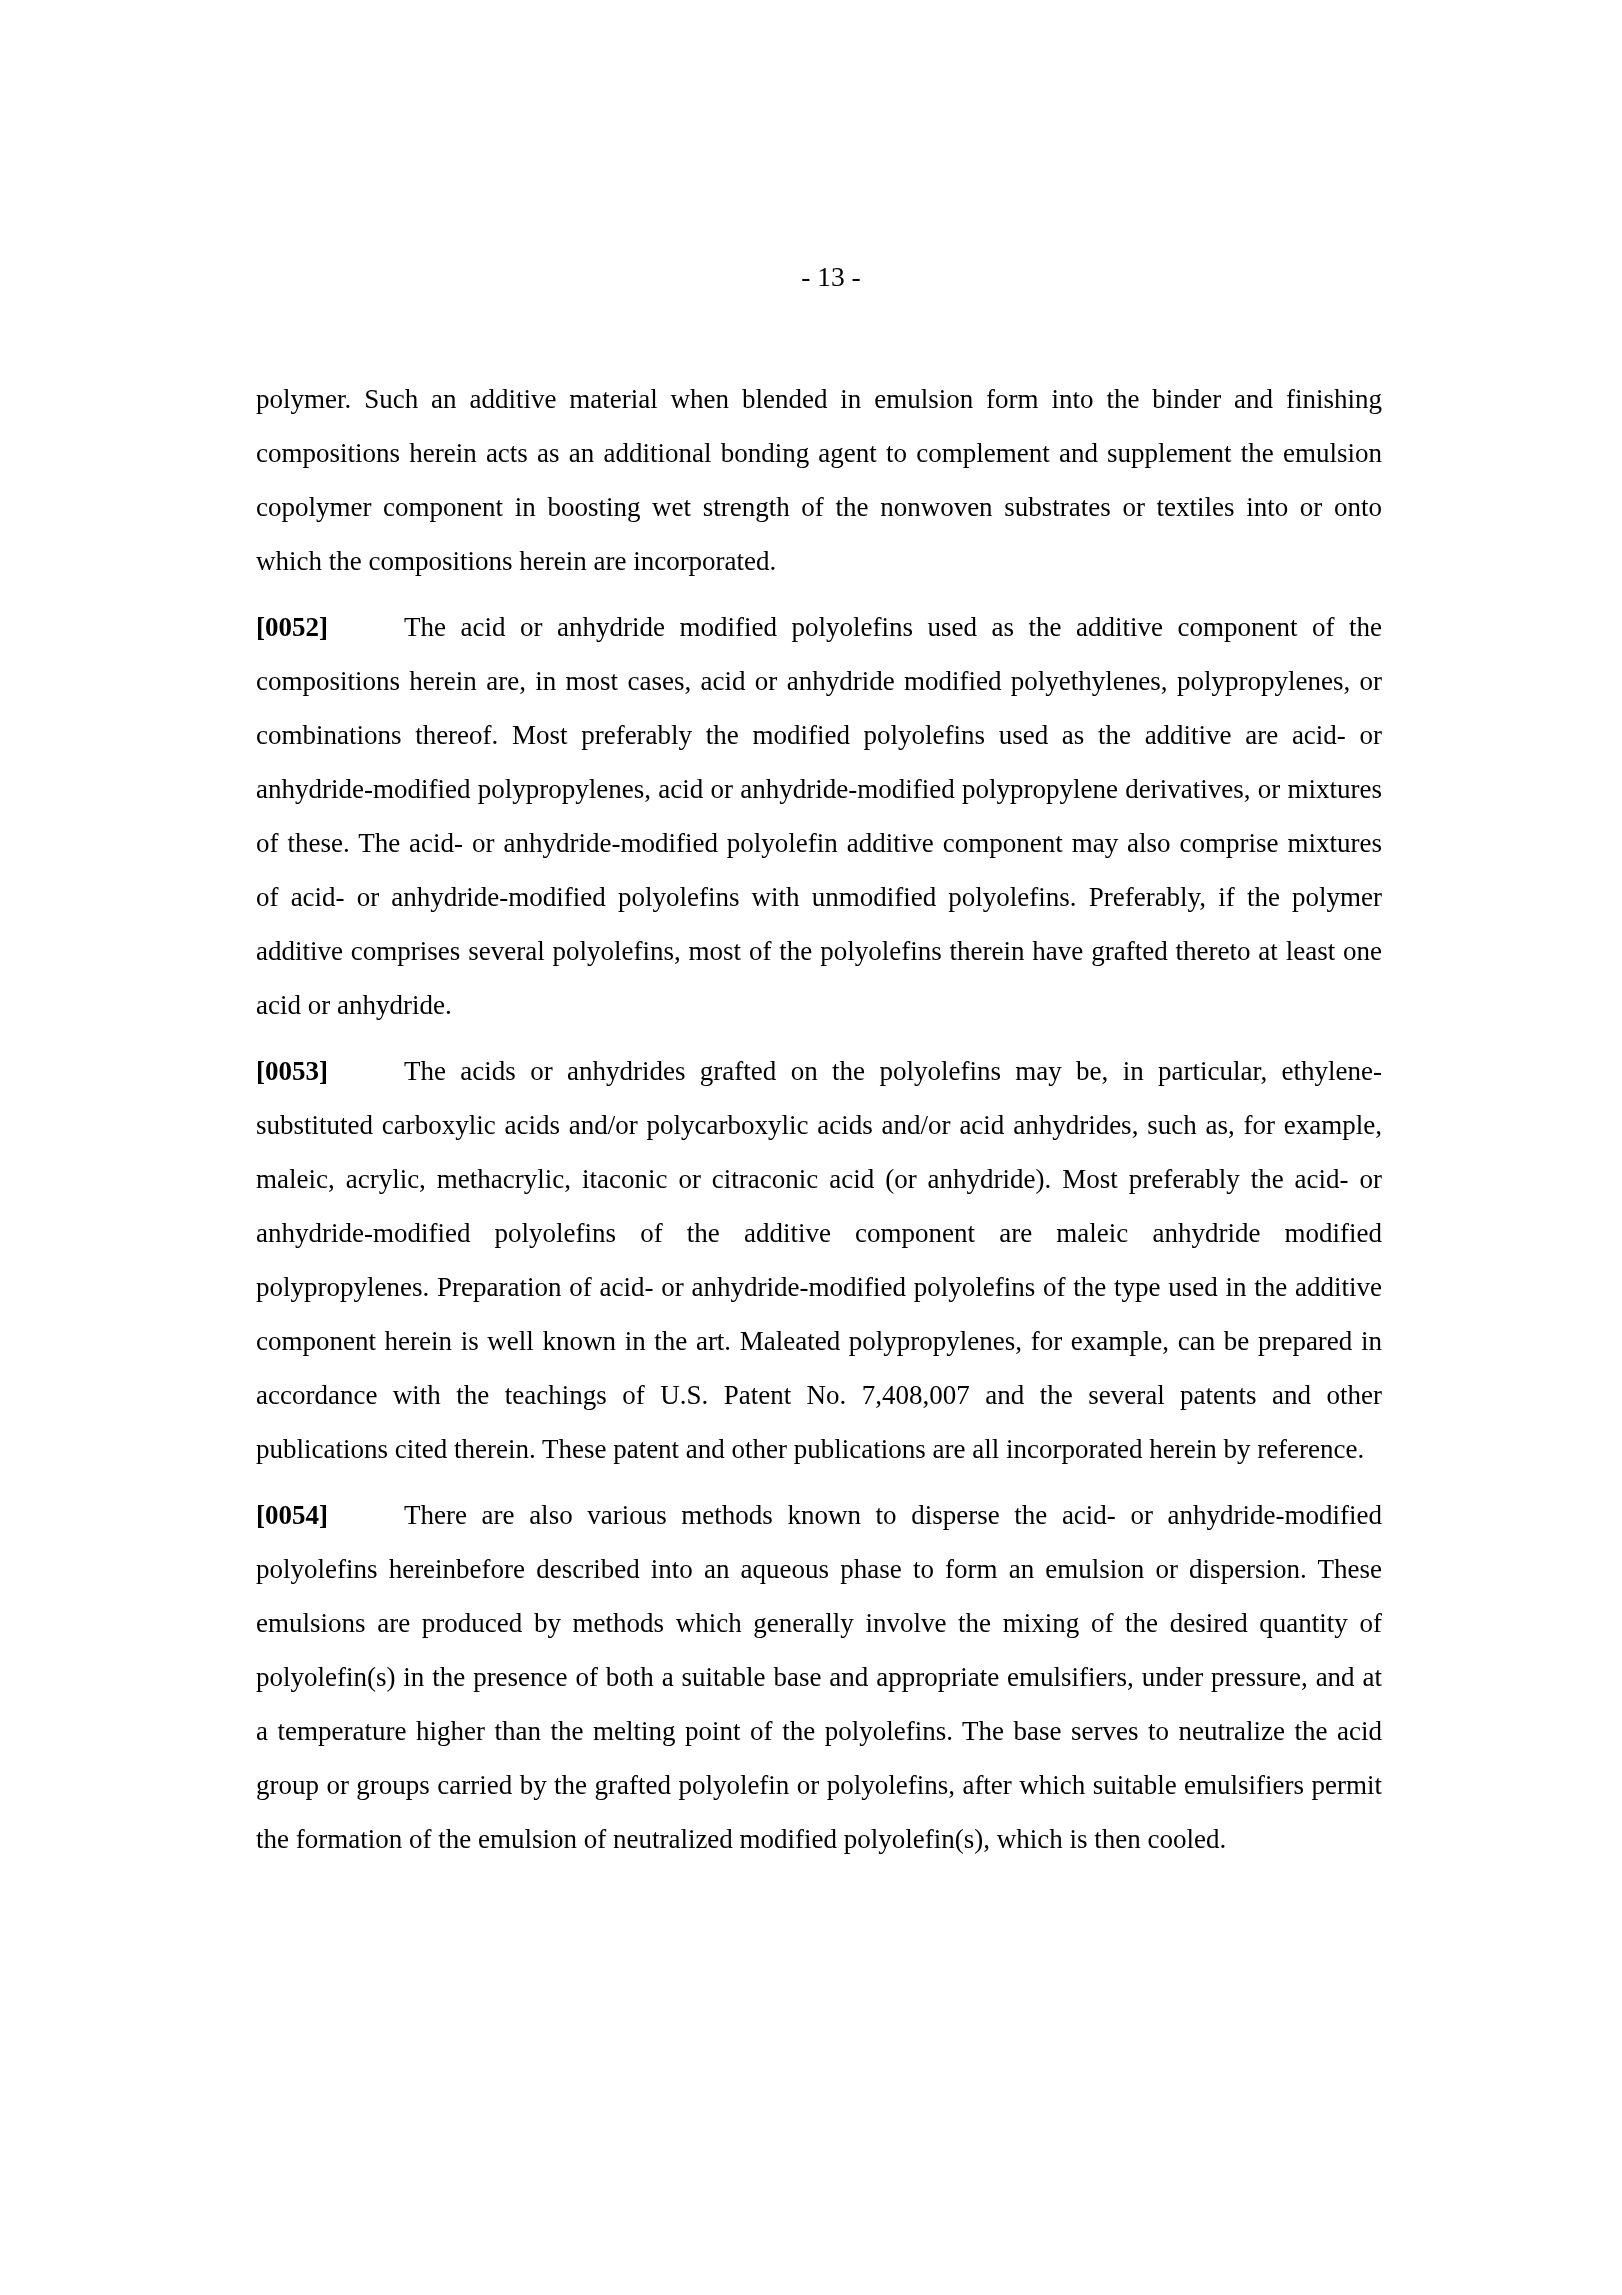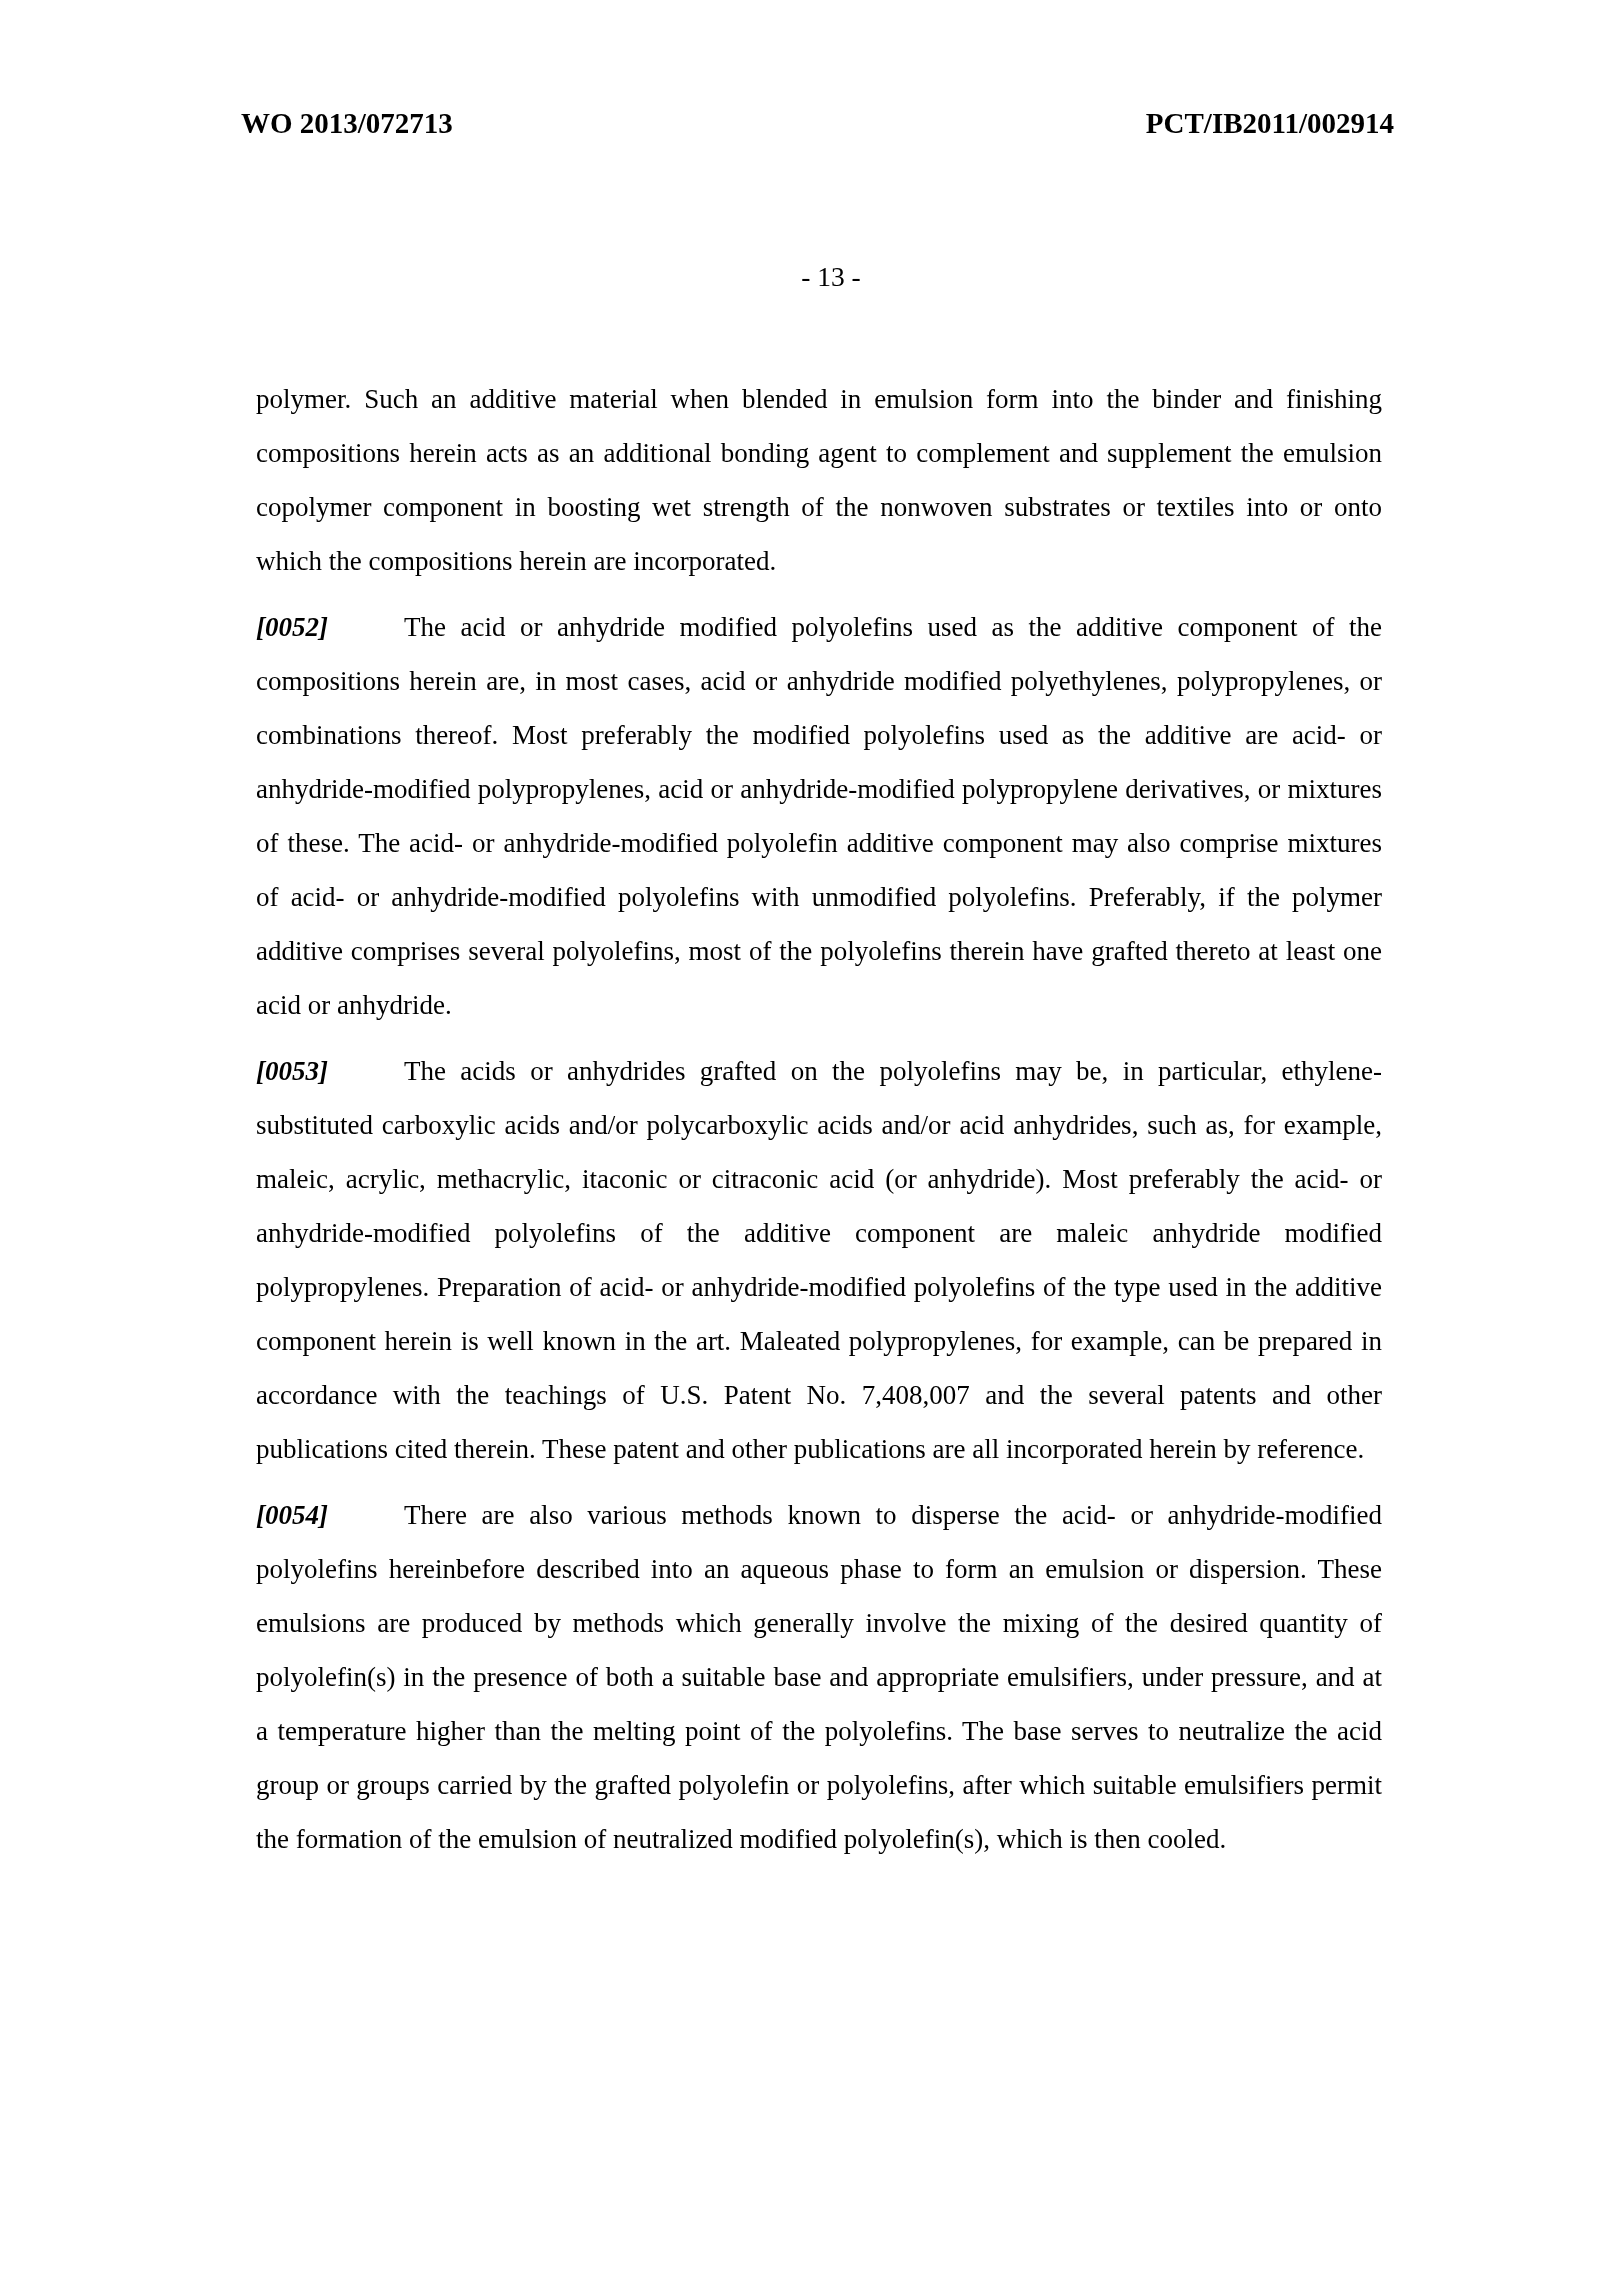--- a/index.html
+++ b/index.html
@@ -62,10 +62,6 @@
 
 <div class="page">
 
-  <div class="header">
-    <span>WO 2013/072713</span>
-    <span>PCT/IB2011/002914</span>
-  </div>
 
   <div class="page-number">- 13 -</div>
 

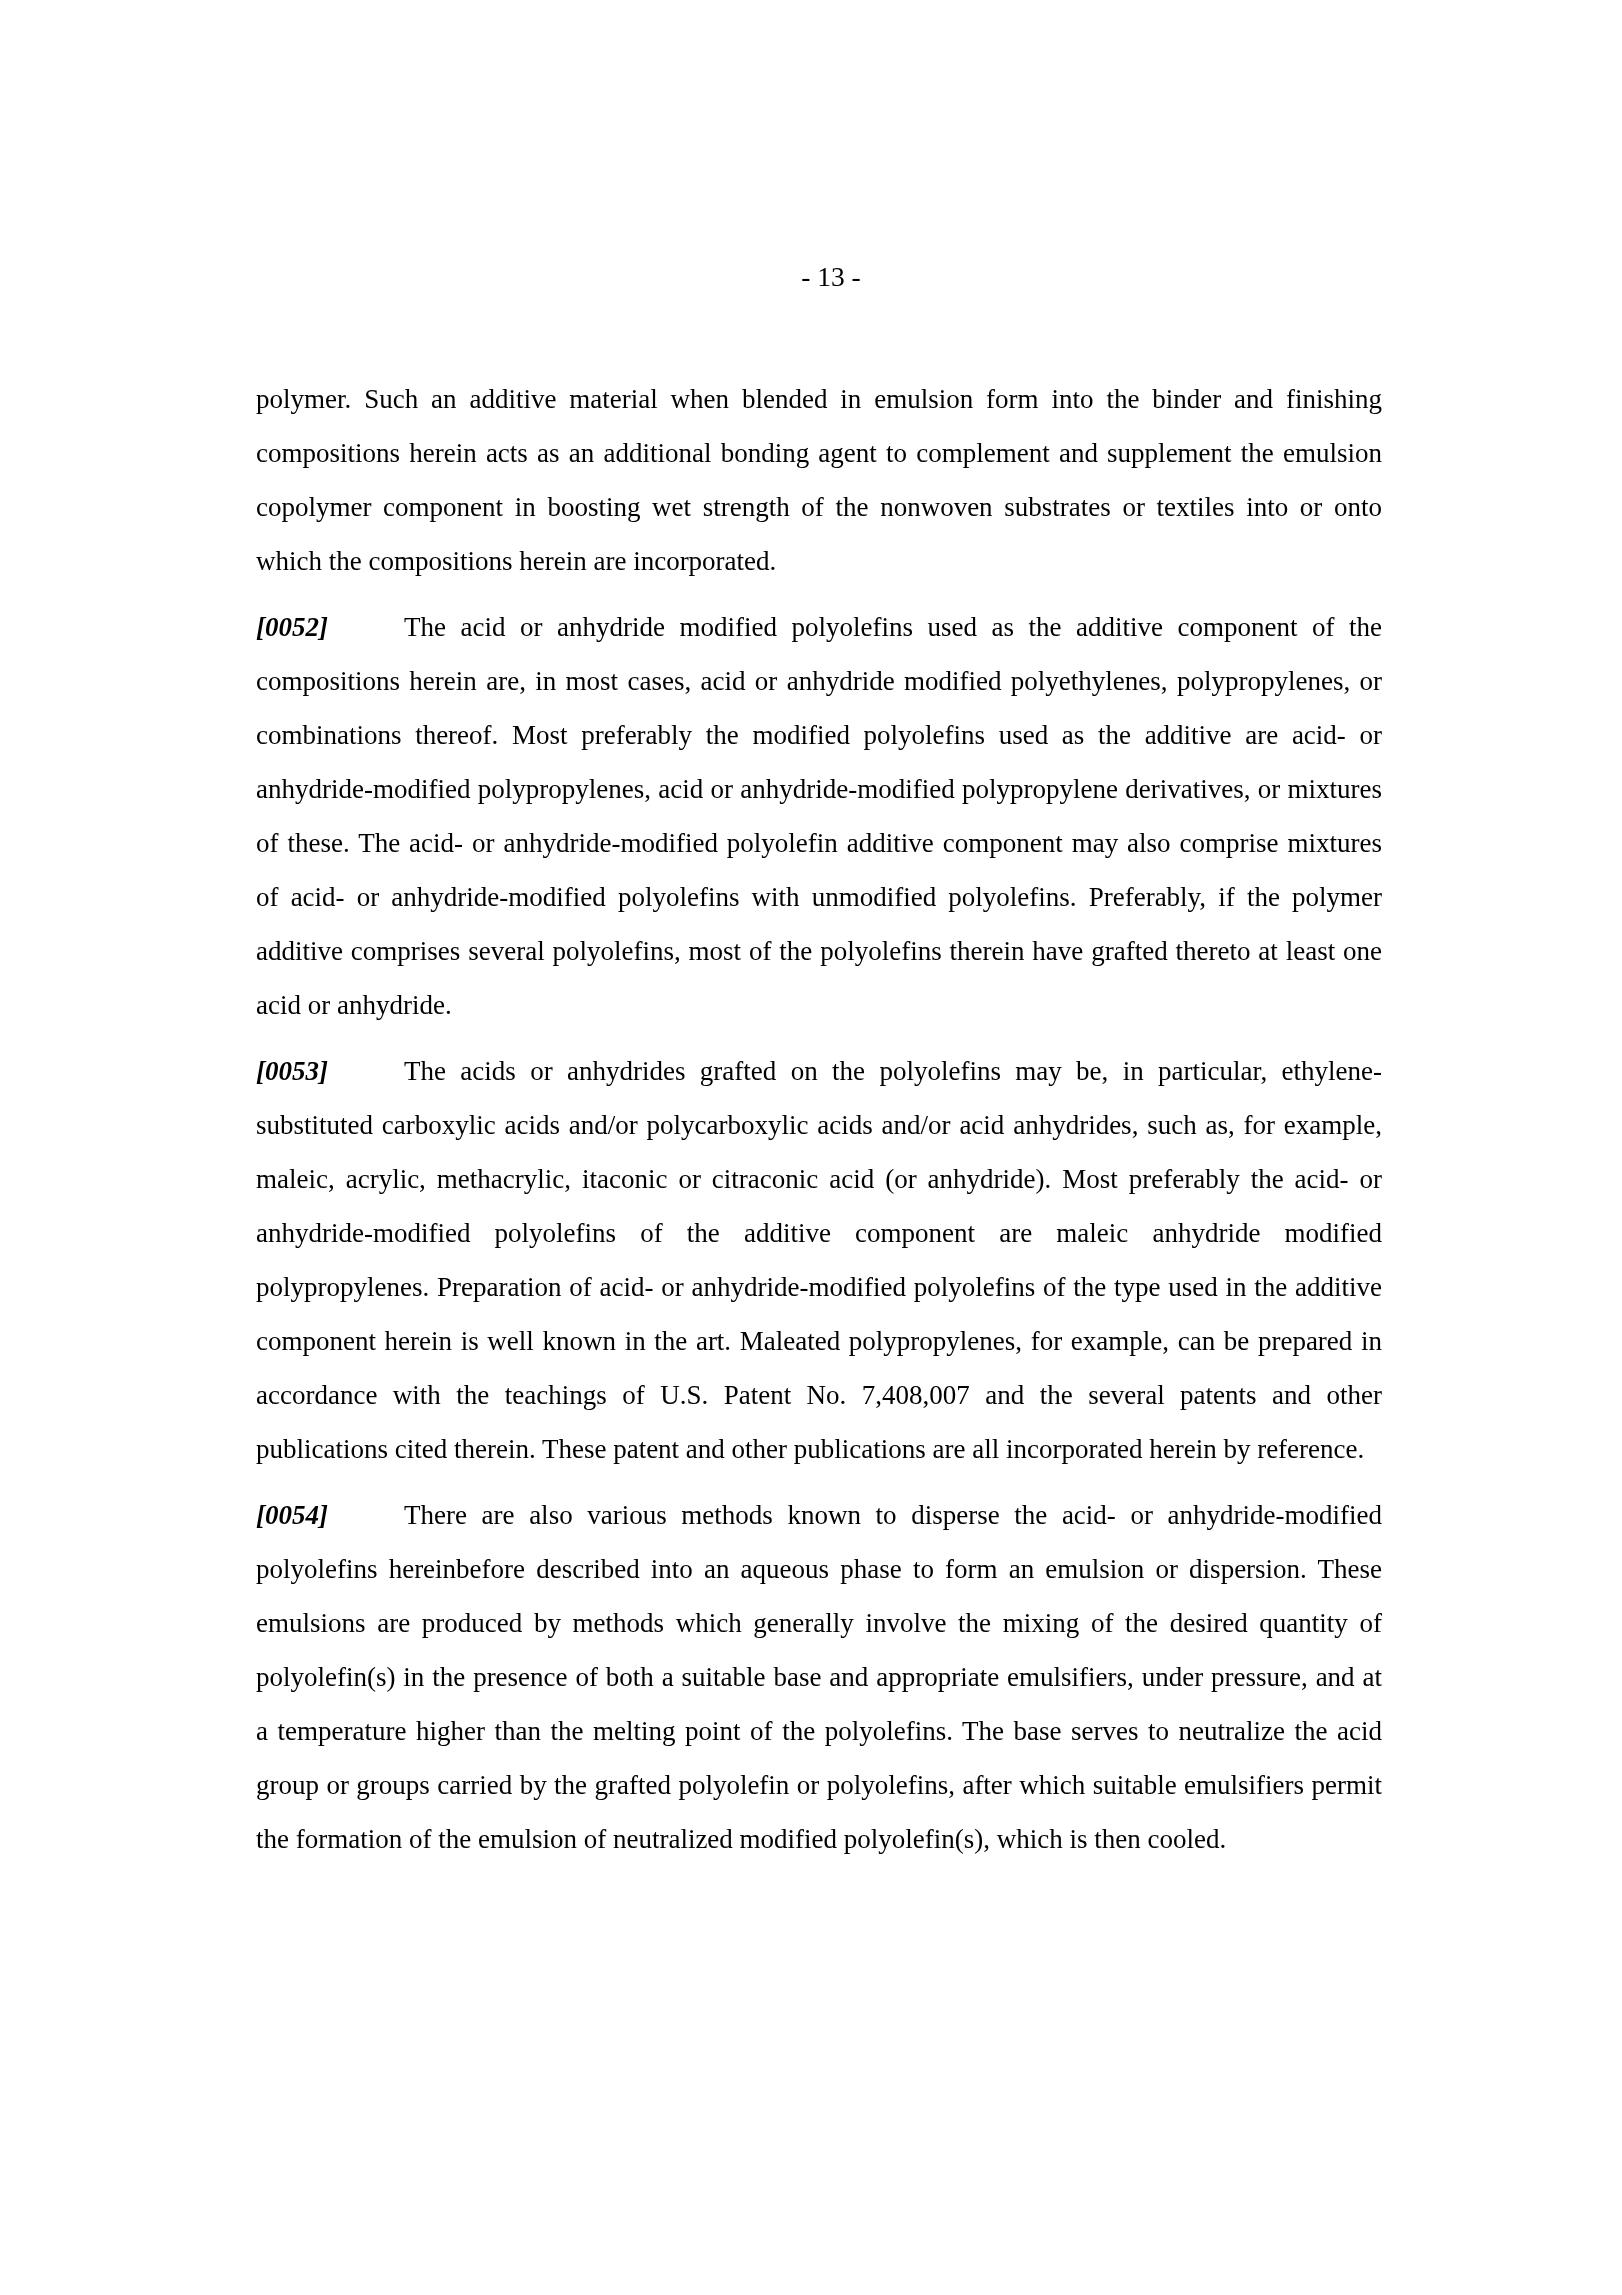--- a/index.html
+++ b/index.html
@@ -54,7 +54,6 @@
     display: inline-block;
     width: 148px;
     font-weight: bold;
-    font-style: italic;
   }
 </style>
 </head>

